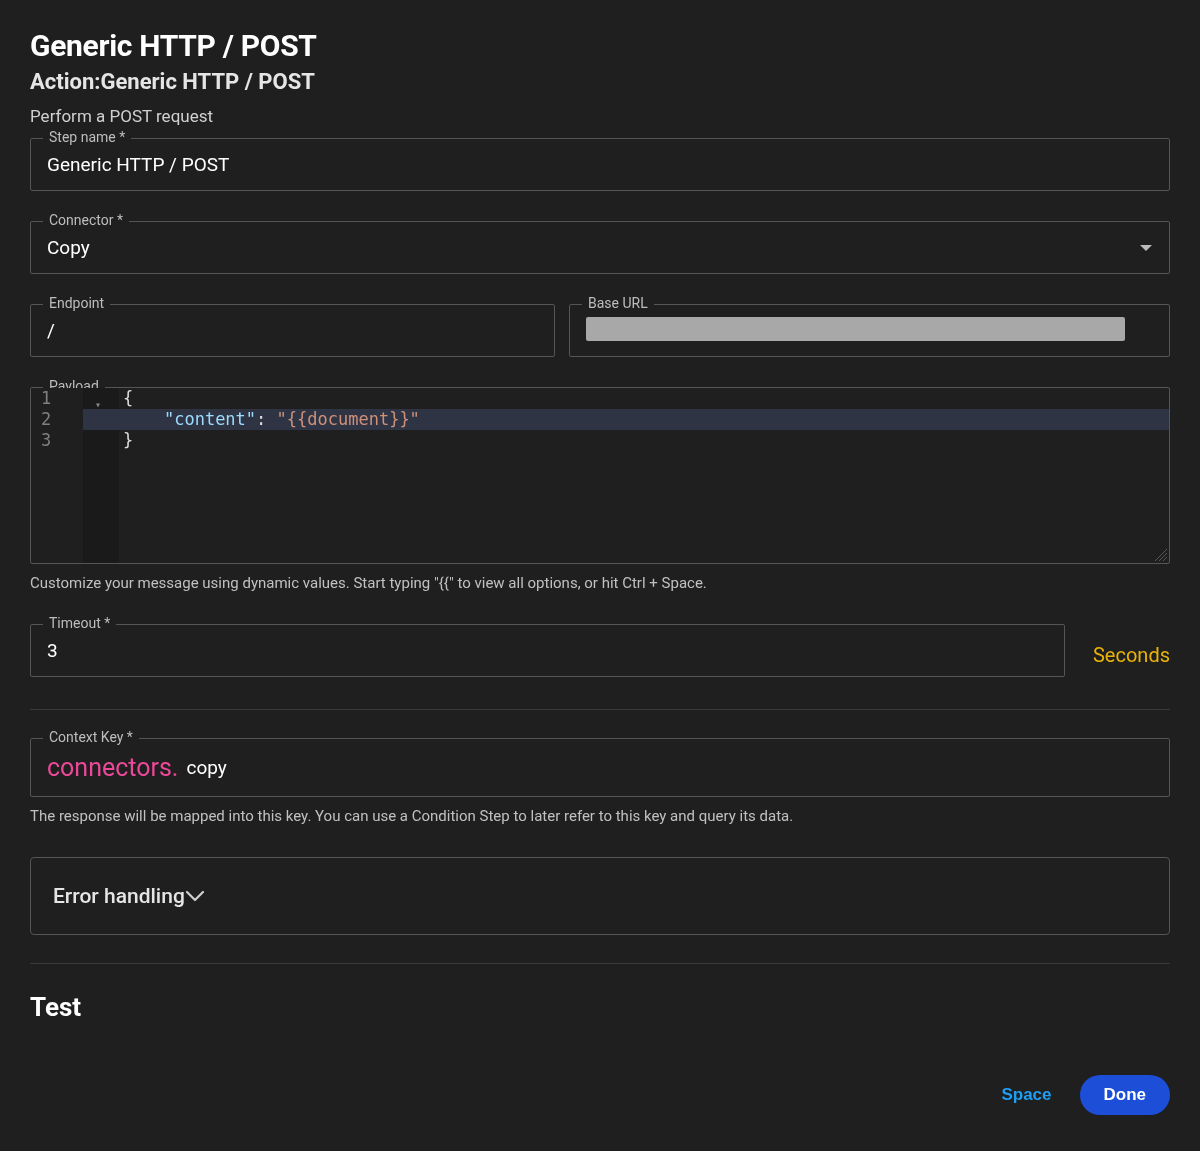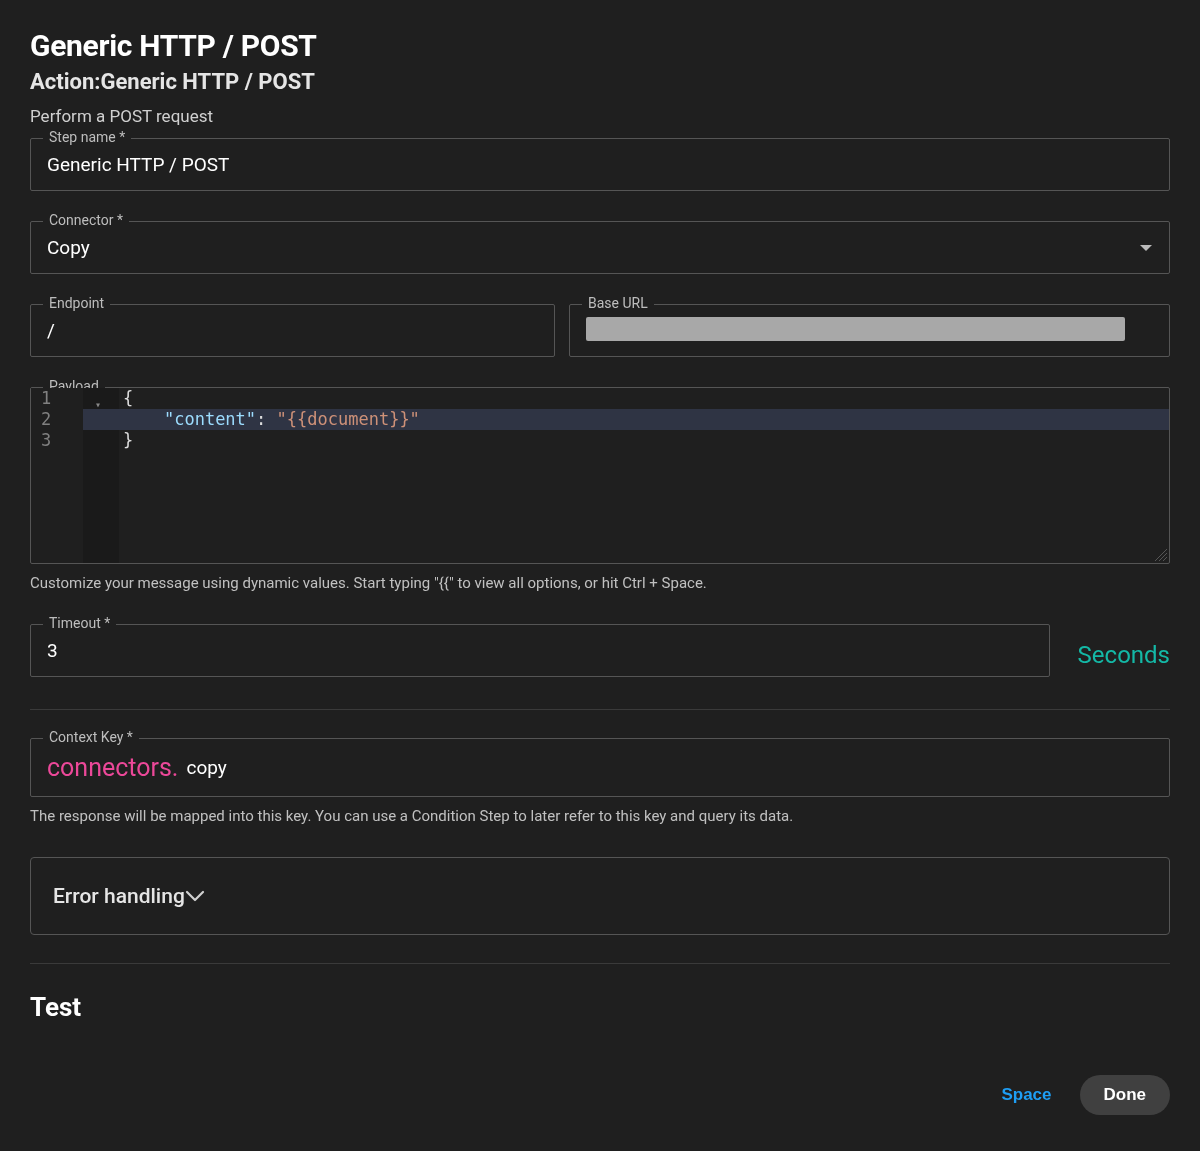--- a/index.html
+++ b/index.html
@@ -178,8 +178,8 @@
   }
   .row-inline .field { flex: 1; margin-bottom: 0; }
   .unit {
-    font-size: 24px;
-    color: #14b8a6;
+    font-size: 20px;
+    color: #eab308;
     margin-top: 8px;
   }
   .divider {

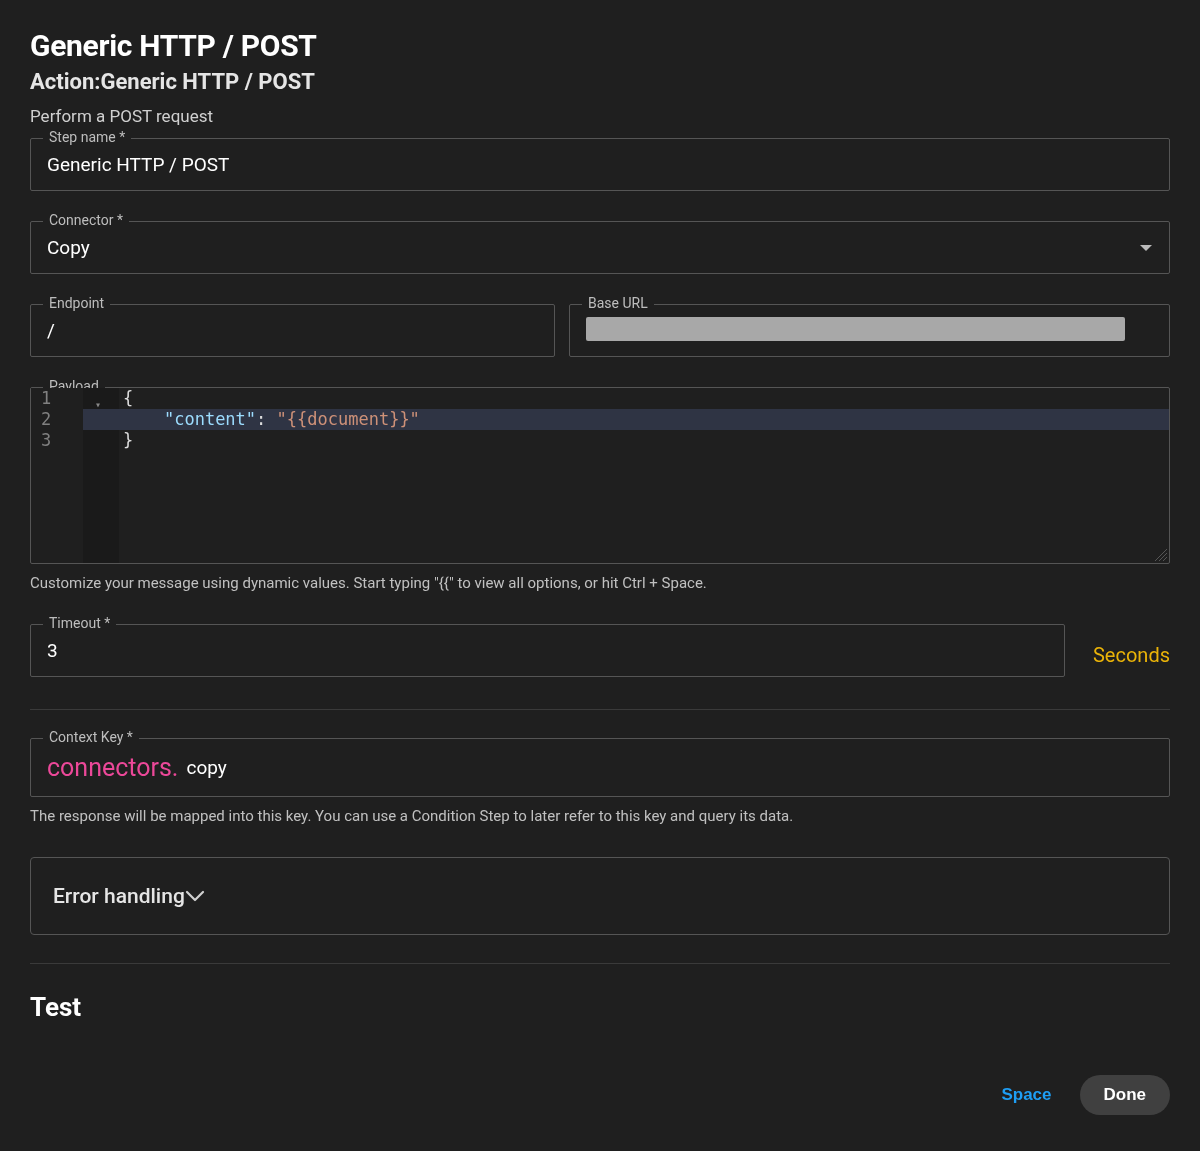--- a/index.html
+++ b/index.html
@@ -235,7 +235,7 @@
     cursor: pointer;
   }
   .btn-cancel { color: #1e9ef4; }
-  .btn-primary { background: #404040; color: #fff; padding: 10px 24px; }
+  .btn-primary { background: #1d4ed8; color: #fff; padding: 10px 24px; }
 </style>
 </head>
 <body>

